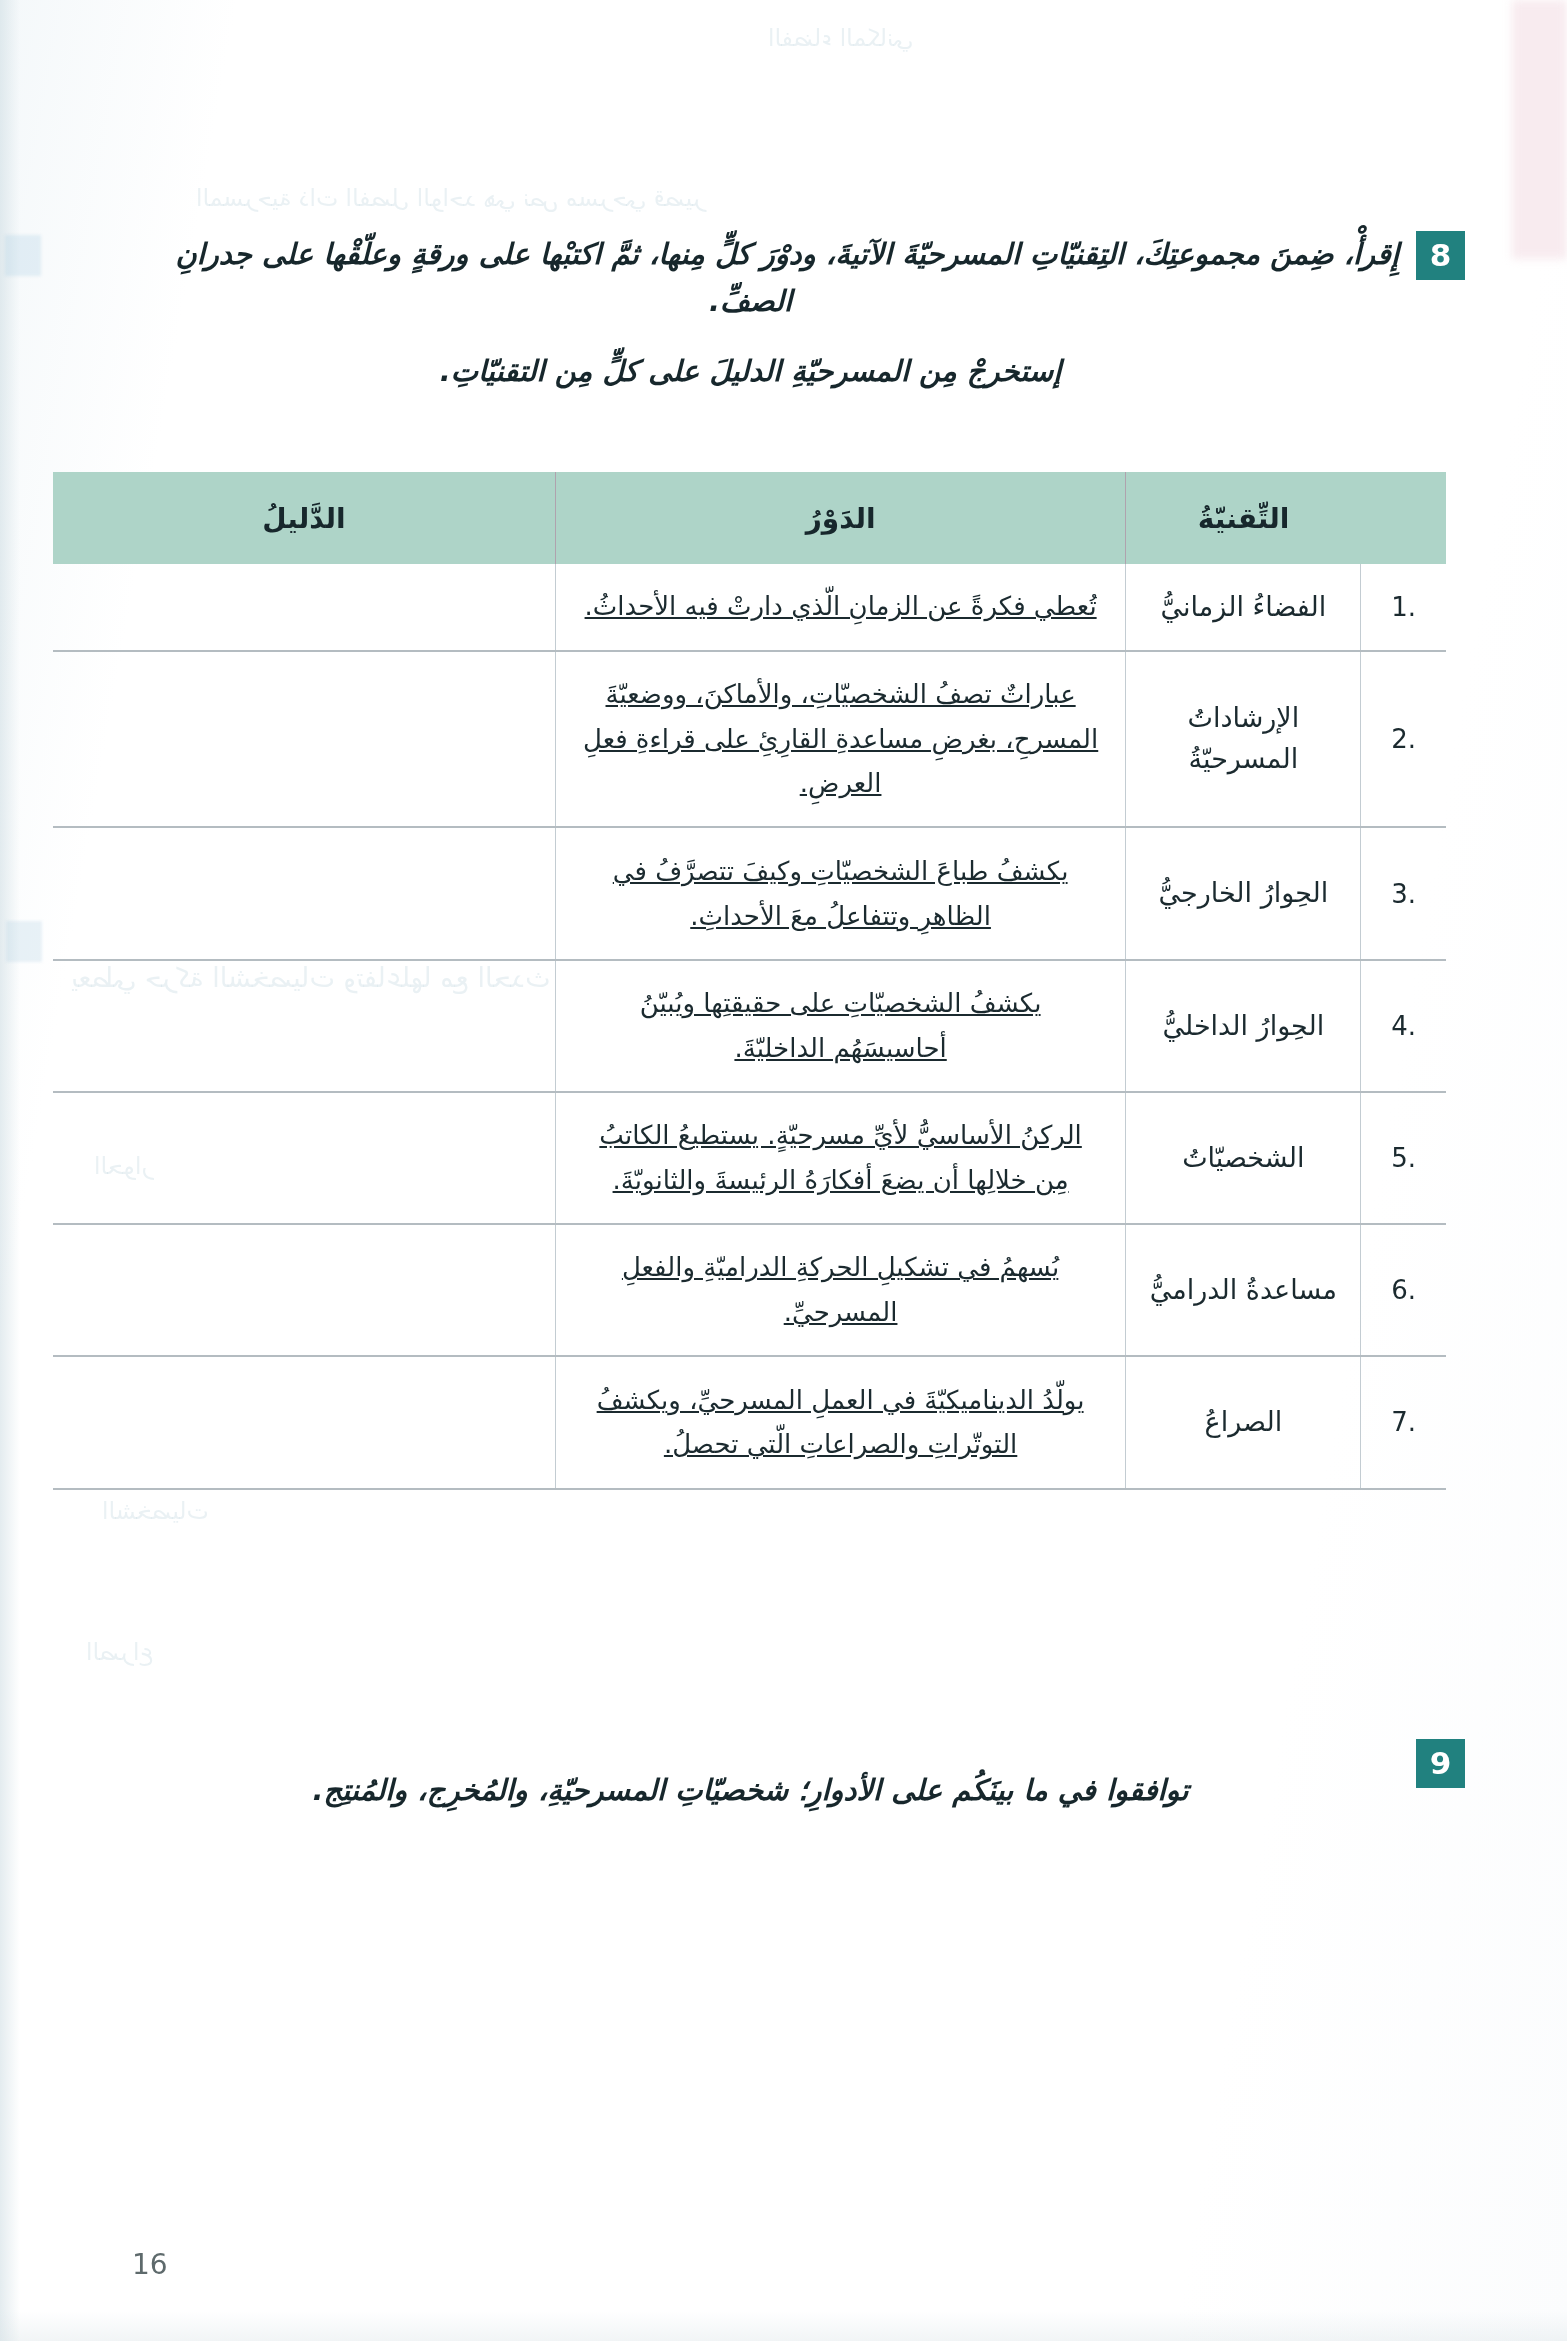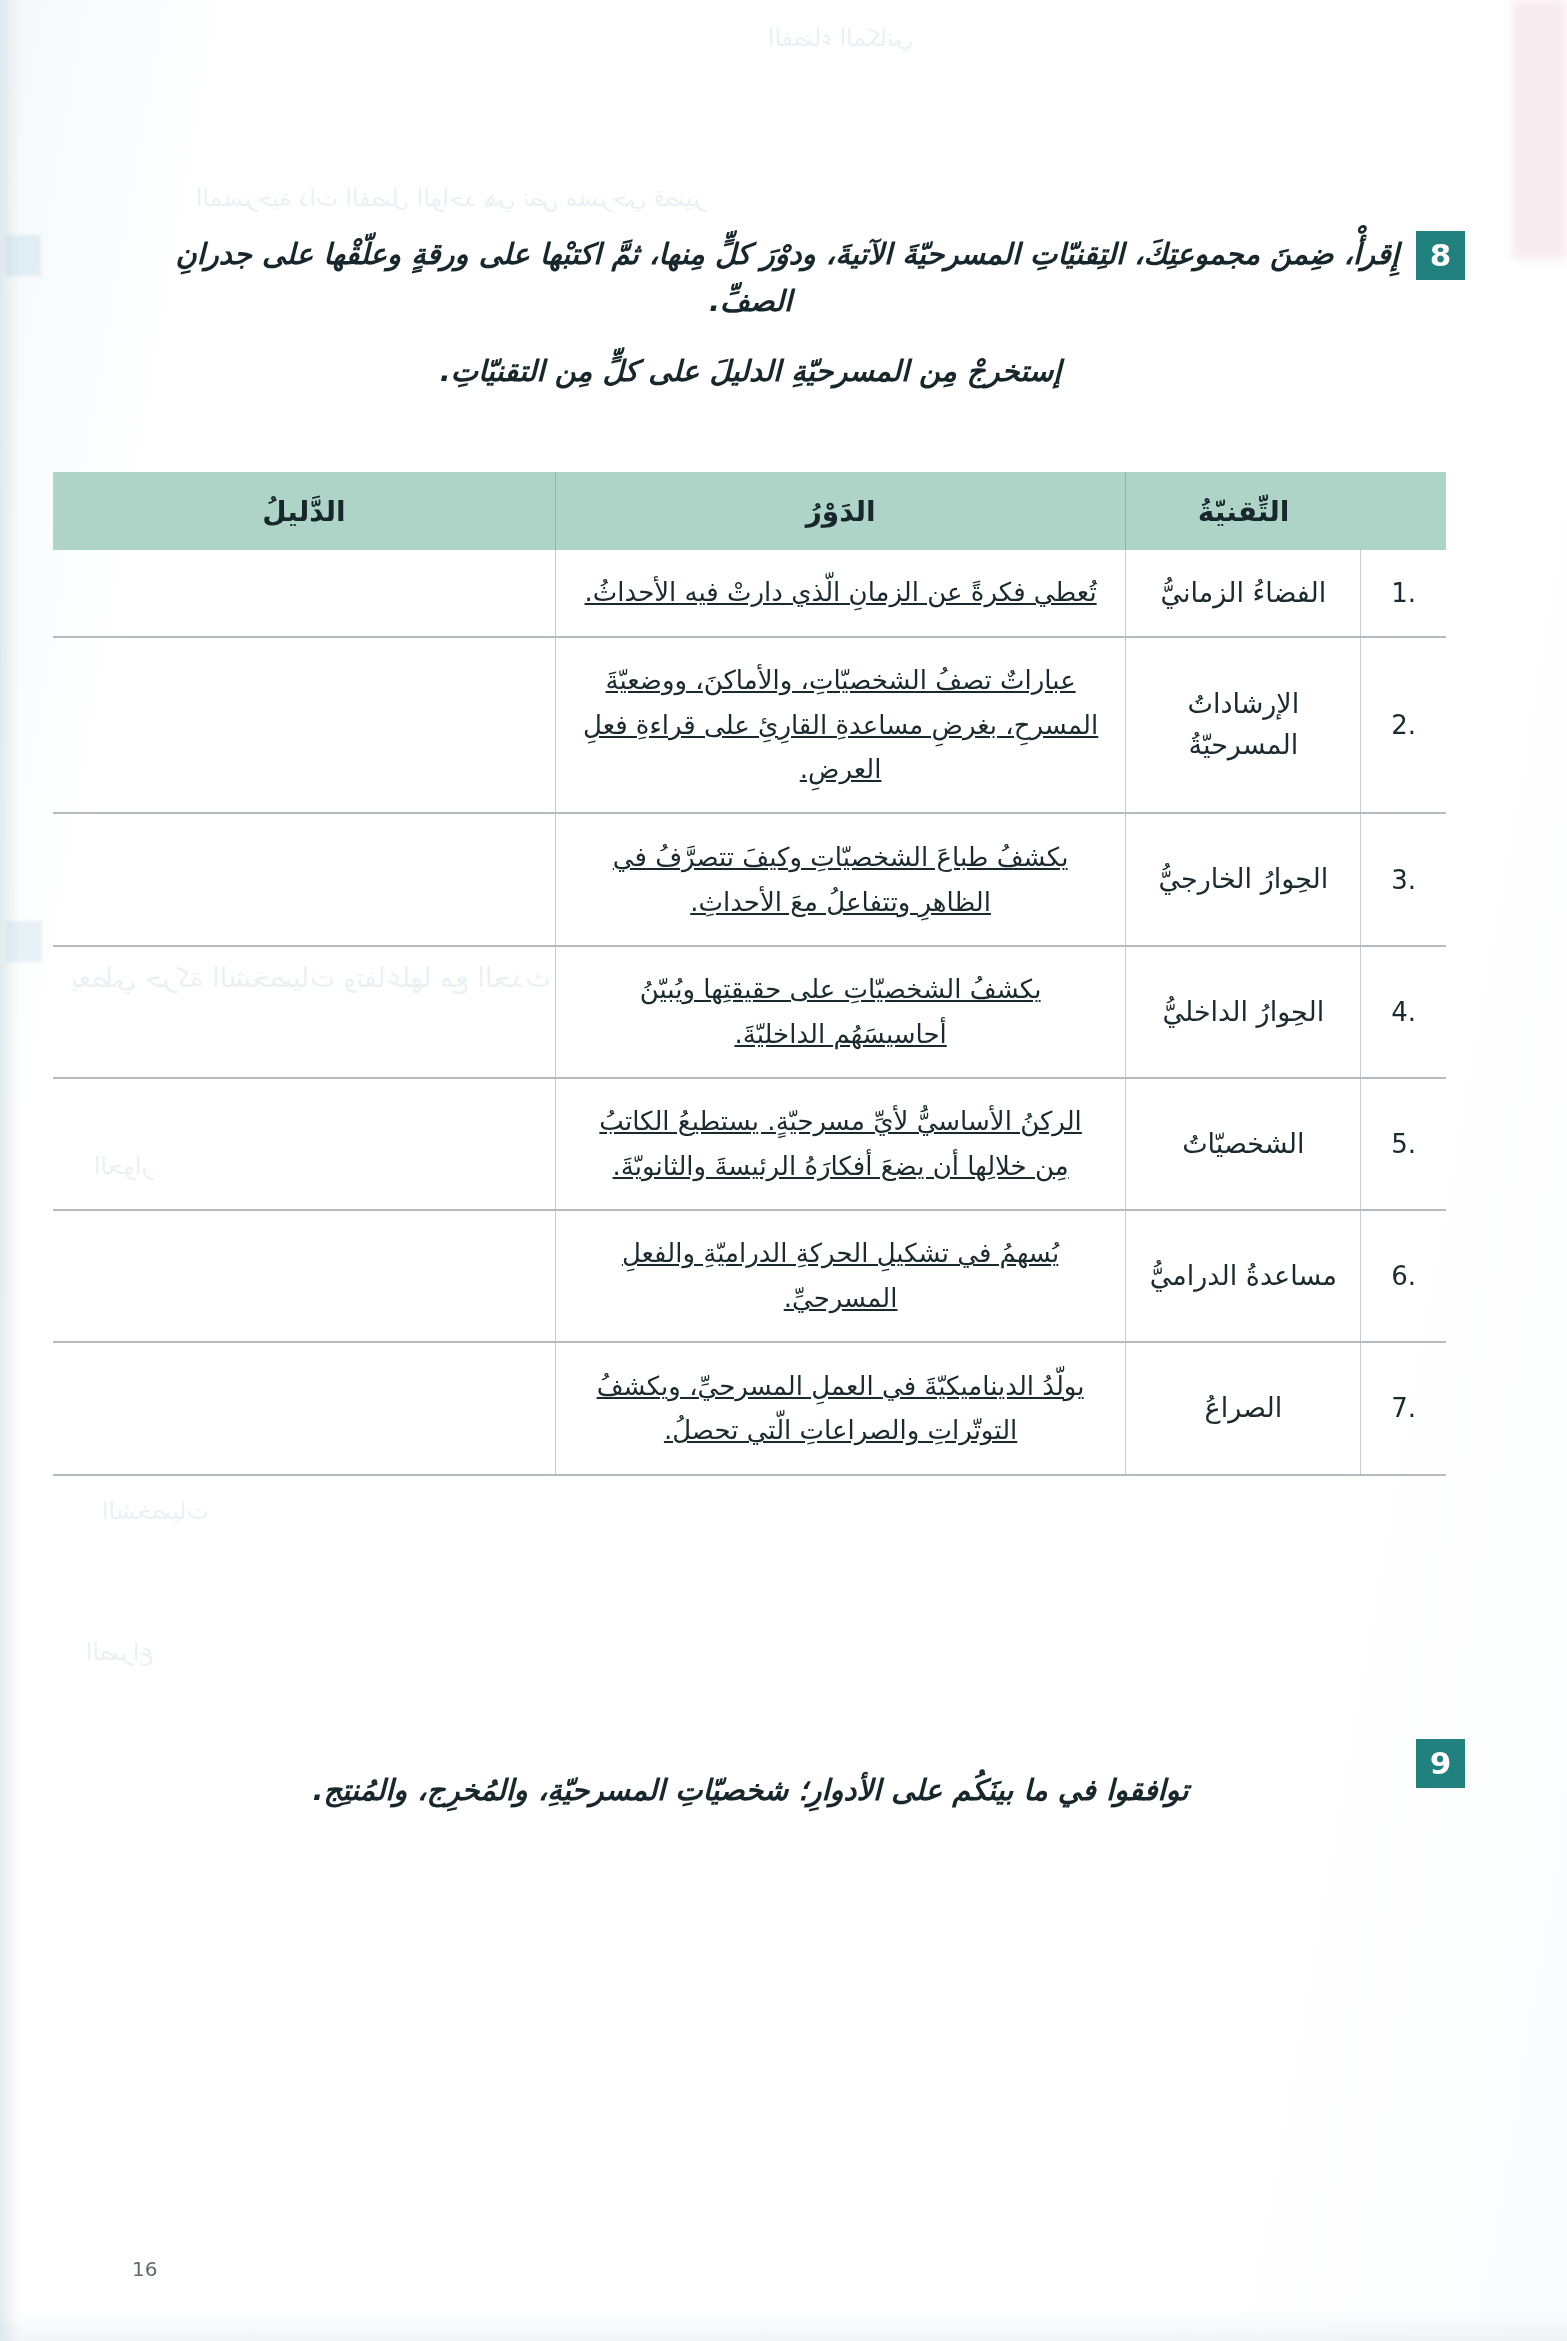--- a/index.html
+++ b/index.html
@@ -158,7 +158,7 @@
     font-weight: bold;
     text-align: center;
     vertical-align: middle;
-    height: 78px;
+    height: 92px;
     padding: 0 7.8px;
     border: none;
     border-left: 1.6px solid #b0a2ae;

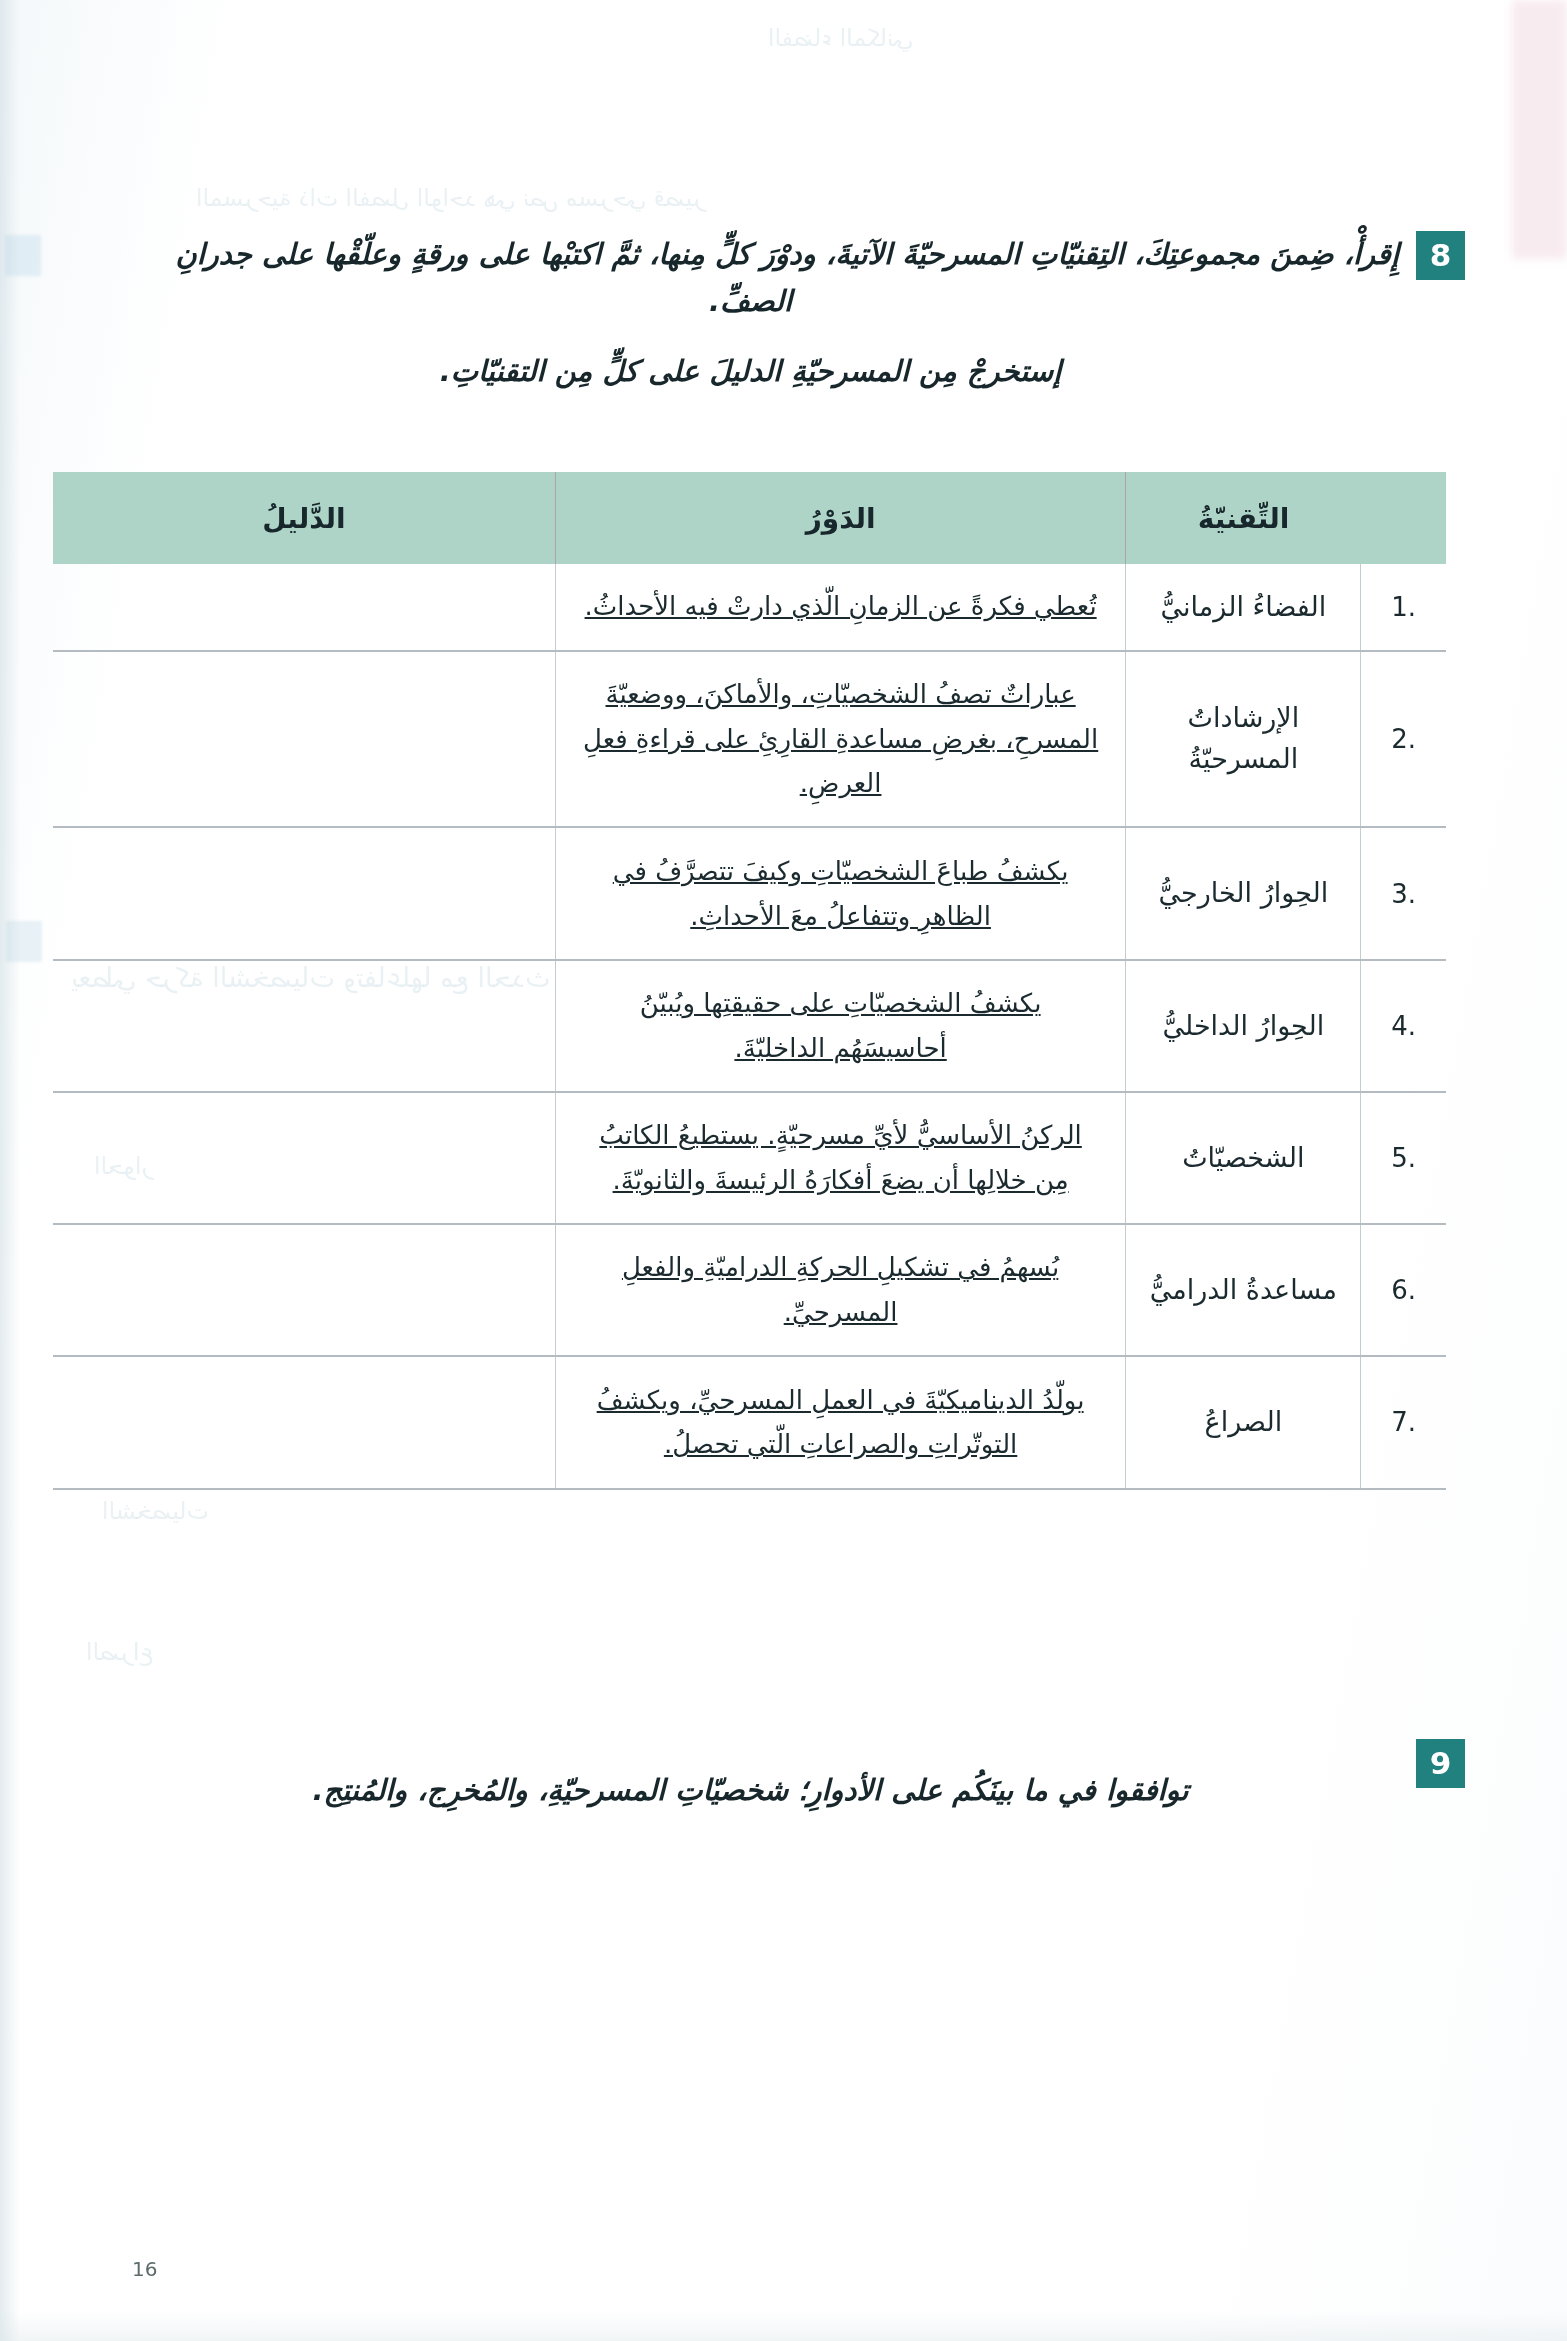--- a/index.html
+++ b/index.html
@@ -210,7 +210,7 @@
     position: absolute;
     left: 132px;
     bottom: 61px;
-    font-size: 20px;
+    font-size: 28px;
     color: #5e6a6c;
     font-family: "DejaVu Sans", sans-serif;
   }

